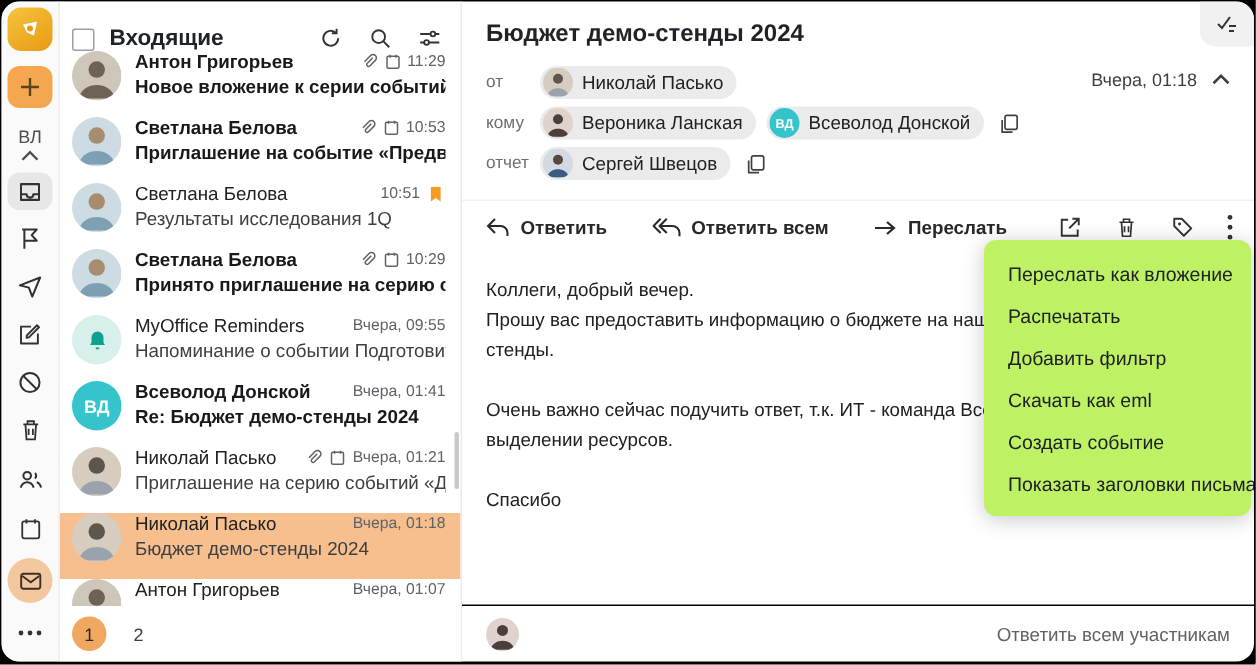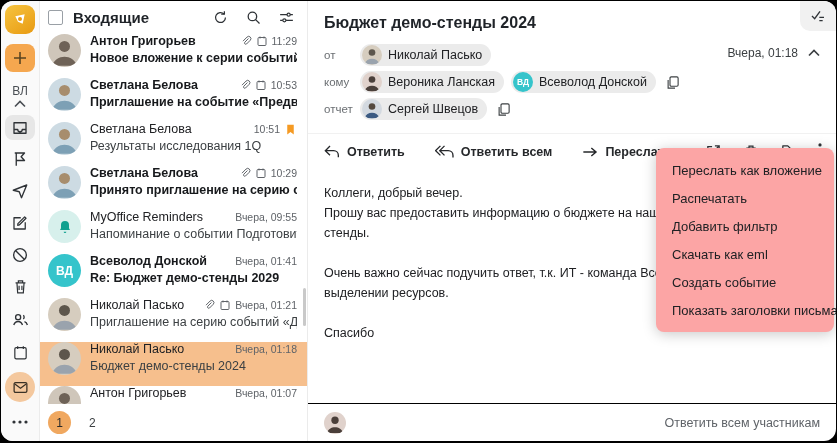--- a/index.html
+++ b/index.html
@@ -18,7 +18,7 @@
   .rail-bottom{margin-bottom:6px;display:flex;flex-direction:column;align-items:center;}
   
   .listpane{width:267px;border-right:1px solid #EBEBEB;position:relative;background:#fff;flex-shrink:0;display:flex;flex-direction:column;}
-  .list-header{height:33px;display:flex;align-items:center;padding:0 12px 0 8px;}
+  .list-header{height:33px;display:flex;align-items:flex-end;padding:0 12px 0 8px;}
   .cbx{width:13px;height:13px;border:1.5px solid #9AA0A6;border-radius:2px;margin-right:10px;cursor:pointer;}
   .list-title{font-size:15px;font-weight:bold;color:#1F2328;flex:1;}
   .hic{margin-left:16px;color:#2F3337;cursor:pointer;}

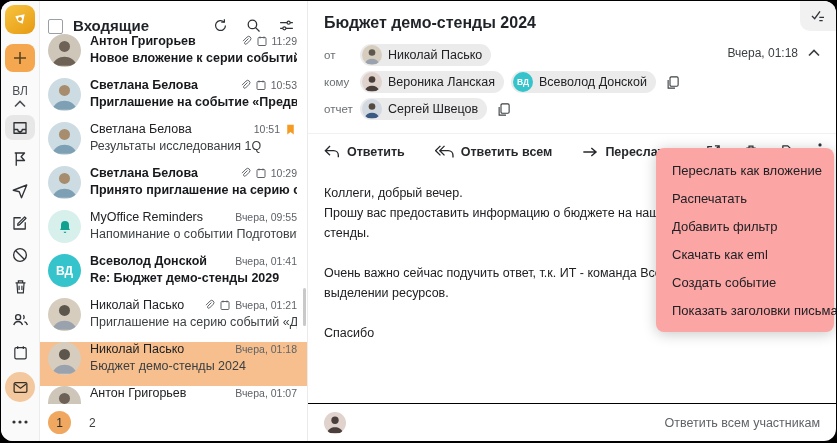--- a/index.html
+++ b/index.html
@@ -62,7 +62,7 @@
   .replybar .cav{width:22px;height:22px;border-radius:50%;overflow:hidden;}
   .reply-ph{font-size:12.5px;color:#5F6368;}
   
-  .ctxmenu{position:absolute;left:655px;top:147px;width:178px;background:#fca5a5;border-radius:8px;box-shadow:0 2px 14px rgba(0,0,0,.22);padding:8px 0;z-index:20;}
+  .ctxmenu{position:absolute;left:655px;top:159px;width:178px;background:#bef264;border-radius:8px;box-shadow:0 2px 14px rgba(0,0,0,.22);padding:8px 0;z-index:20;}
   .ctxmenu .mi{font-size:13px;color:#202124;padding:6.5px 16px;white-space:nowrap;cursor:pointer;}
   
   .ph{width:100%;height:100%;}

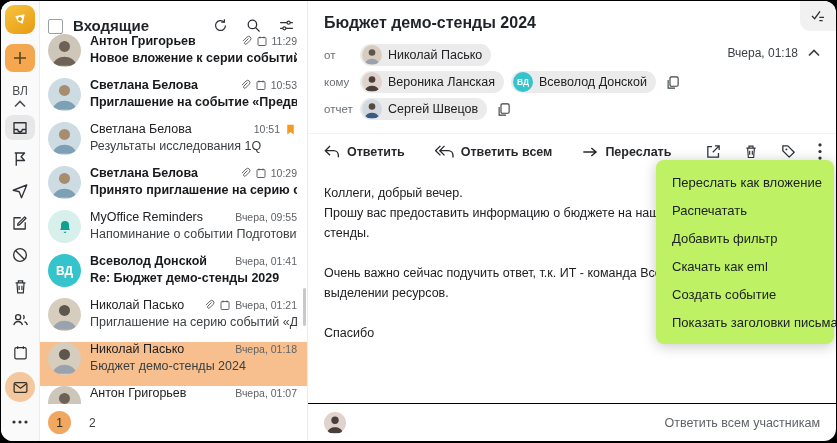--- a/index.html
+++ b/index.html
@@ -305,7 +305,7 @@
                 <span>Вчера, 01:41</span>
               </span>
             </div>
-        <div class="rsubj">Re: Бюджет демо-стенды 2029</div>
+        <div class="rsubj">Re: Бюджет демо-стенды 2024</div>
           </div>
       </div>
 

